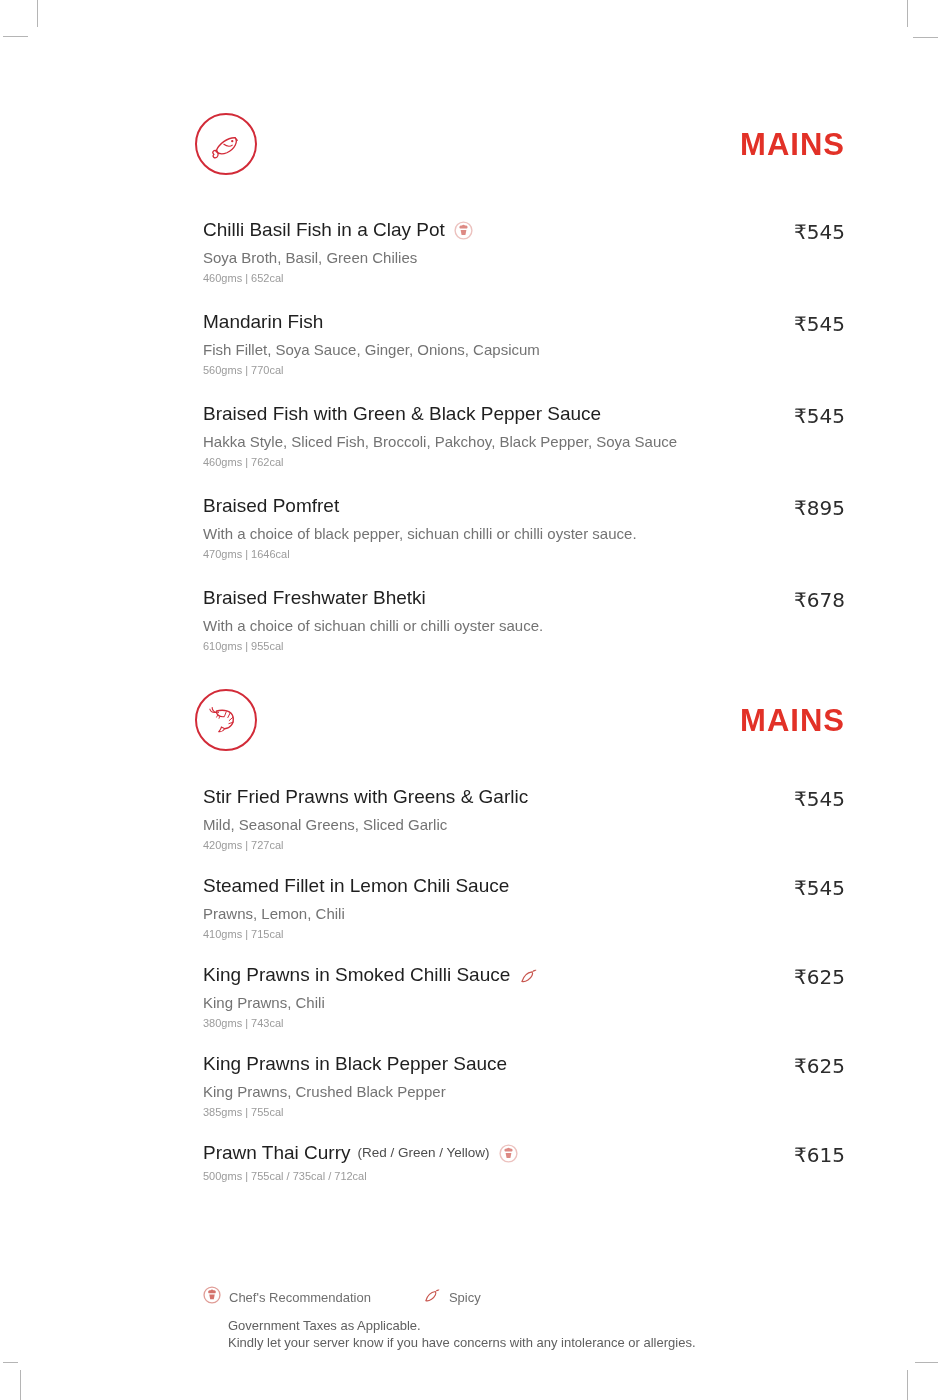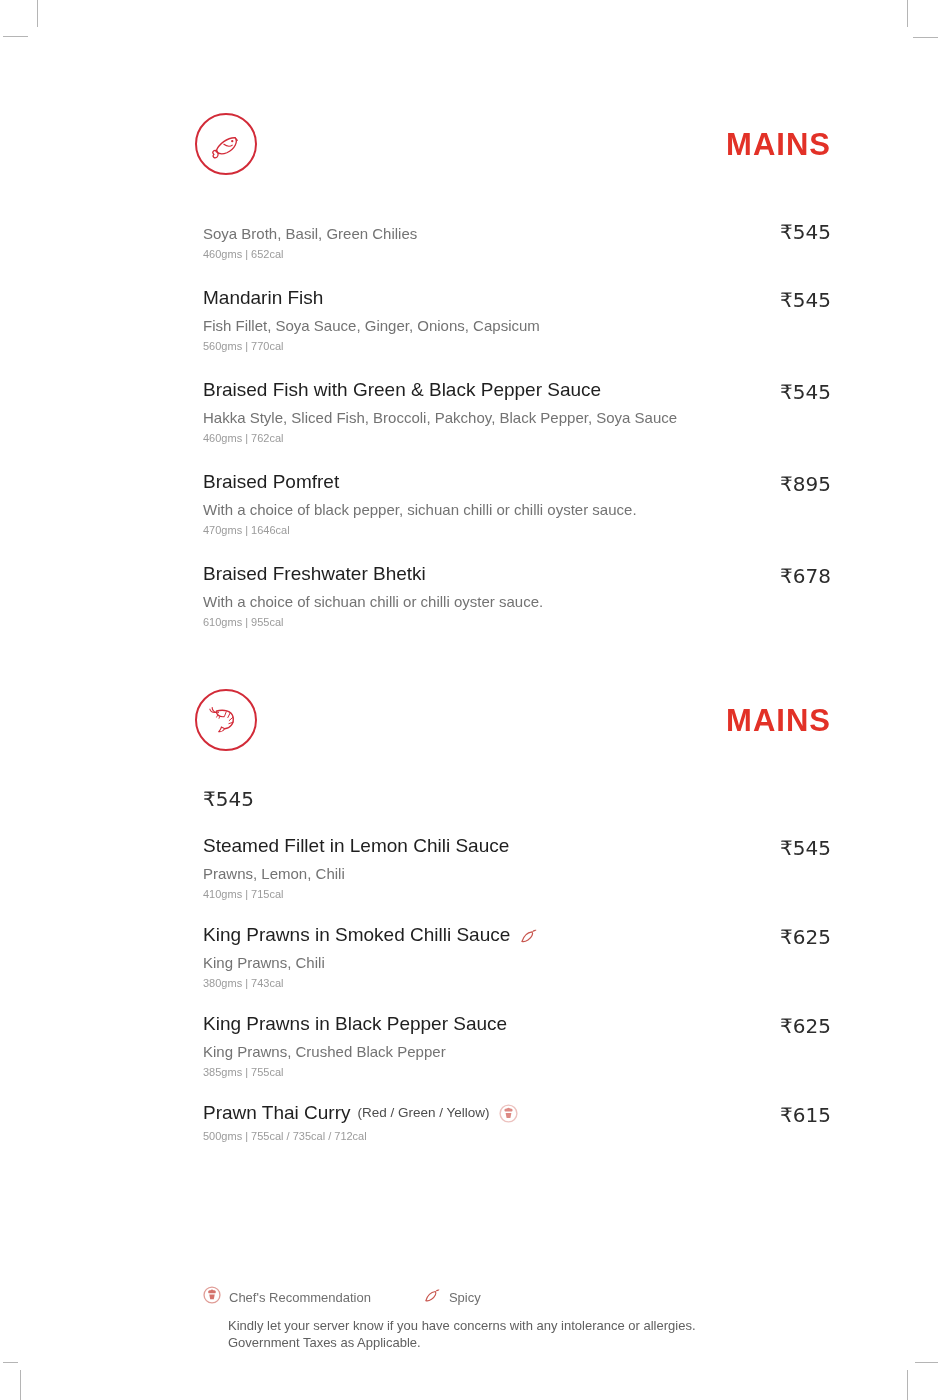--- a/index.html
+++ b/index.html
@@ -10,7 +10,7 @@
   }
   .cropmark { position:absolute; background:#b5b5b5; }
 
-  .section { position:absolute; left:203px; right:114px; }
+  .section { position:absolute; left:203px; right:100px; }
   .section-header { position:relative; height:105px; }
   .section-header.compact { height:96px; }
   .section-icon {

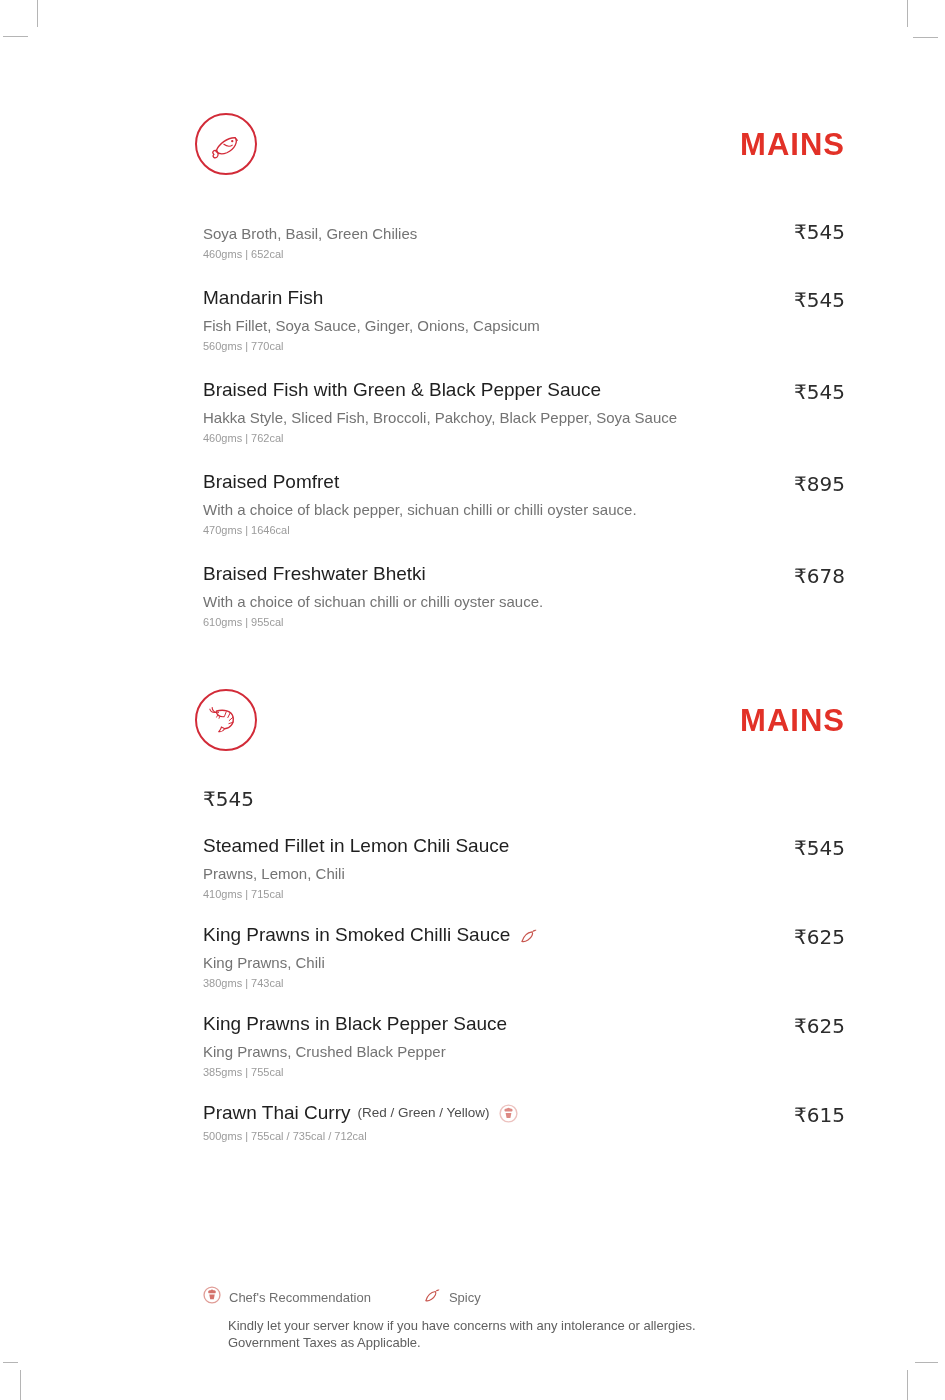--- a/index.html
+++ b/index.html
@@ -74,6 +74,16 @@
 
       <div class="menu-item">
         <div class="item-left">
+          <div class="item-title-row">
+            <span class="item-name">Chilli Basil Fish in a Clay Pot</span>
+            <span class="badge">
+              <svg width="19" height="19" viewBox="0 0 19 19" fill="none">
+                <circle cx="9.5" cy="9.5" r="8.4" stroke="#ecc2bf" stroke-width="1.4"></circle>
+                <path d="M6 7.6 C4.4 5.6 6.4 3.8 8 4.6 C8.6 3.4 10.4 3.4 11 4.6 C12.6 3.8 14.6 5.6 13 7.6 Z" fill="#dd8a84"></path>
+                <path d="M6.6 9 L12.4 9 L11.4 14 L7.6 14 Z" fill="#dd8a84"></path>
+              </svg>
+            </span>
+          </div>
           <div class="item-desc">Soya Broth, Basil, Green Chilies</div>
           <div class="item-meta">460gms | 652cal</div>
         </div>

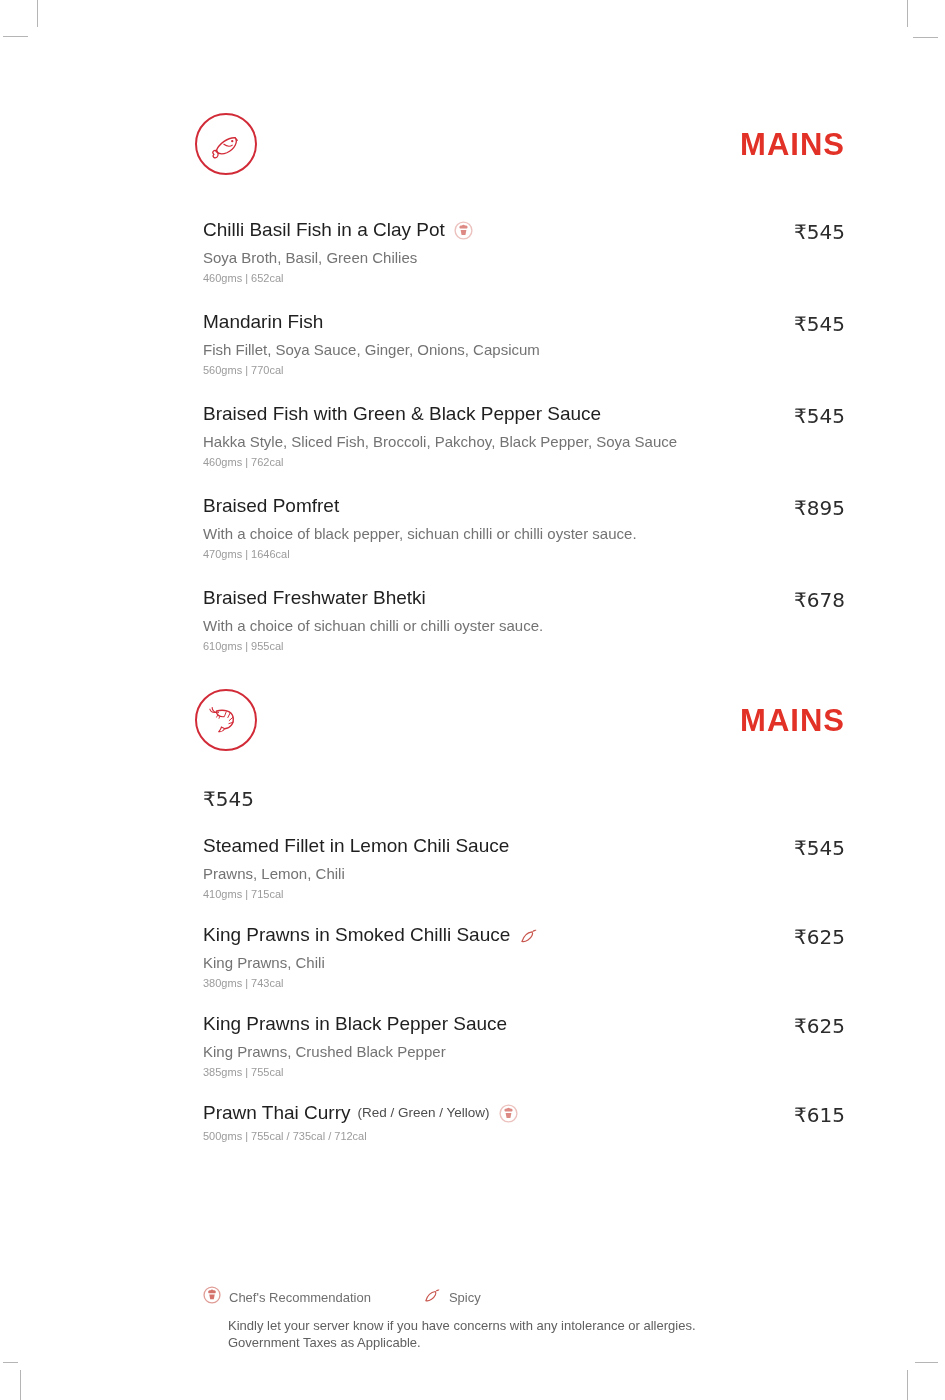--- a/index.html
+++ b/index.html
@@ -157,6 +157,13 @@
     <div class="items compact">
 
       <div class="menu-item">
+        <div class="item-left">
+          <div class="item-title-row">
+            <span class="item-name">Stir Fried Prawns with Greens &amp; Garlic</span>
+          </div>
+          <div class="item-desc">Mild, Seasonal Greens, Sliced Garlic</div>
+          <div class="item-meta">420gms | 727cal</div>
+        </div>
         <div class="item-price">₹545</div>
       </div>
 

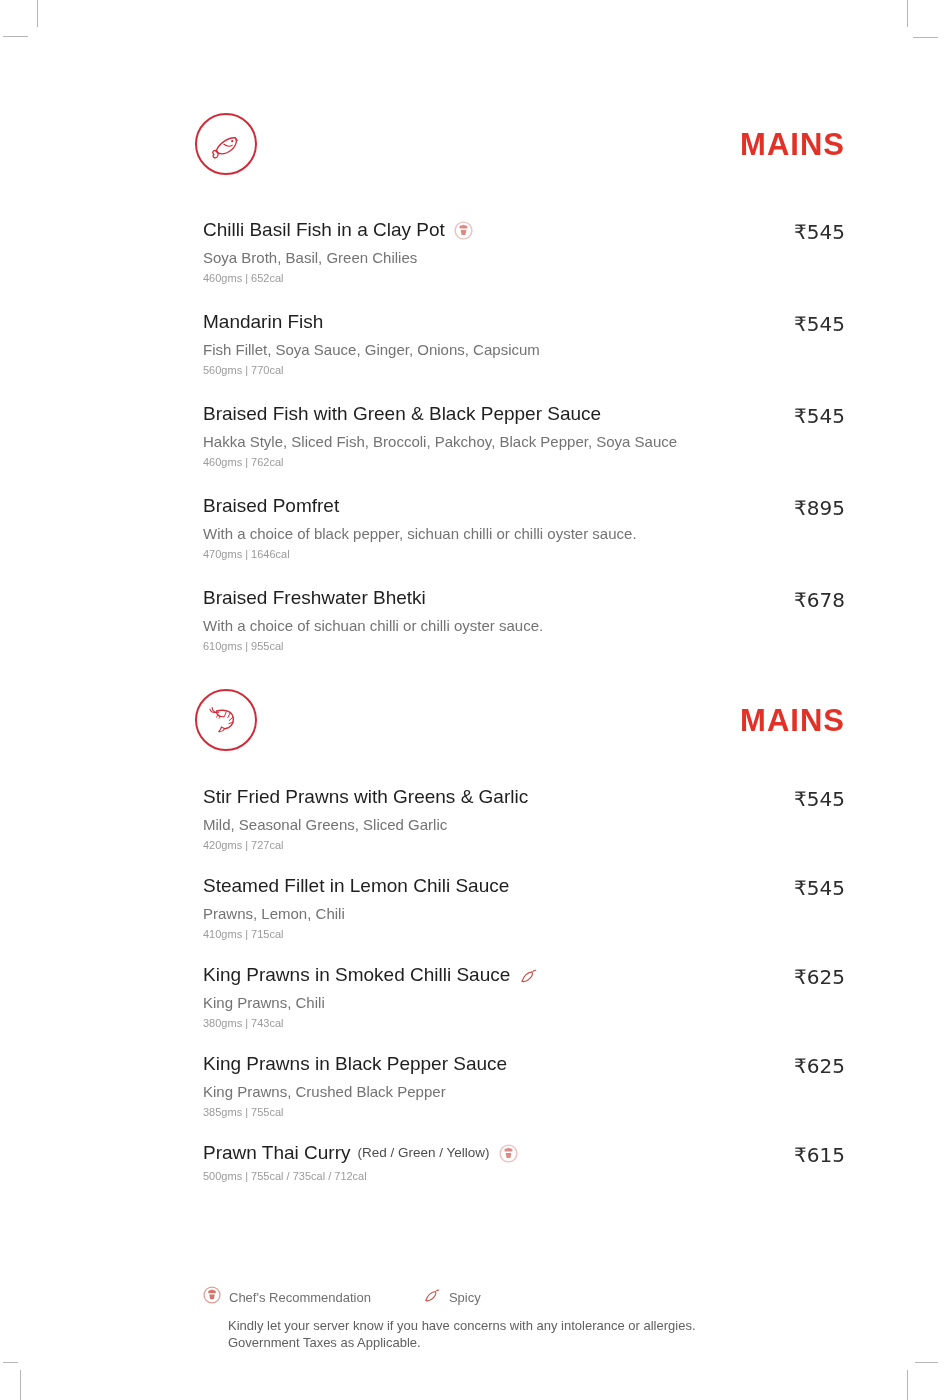--- a/index.html
+++ b/index.html
@@ -250,8 +250,8 @@
       </div>
     </div>
     <div class="notes">
+      <div class="note-line">Government Taxes as Applicable.</div>
       <div class="note-line">Kindly let your server know if you have concerns with any intolerance or allergies.</div>
-      <div class="note-line">Government Taxes as Applicable.</div>
     </div>
   </div>
 

